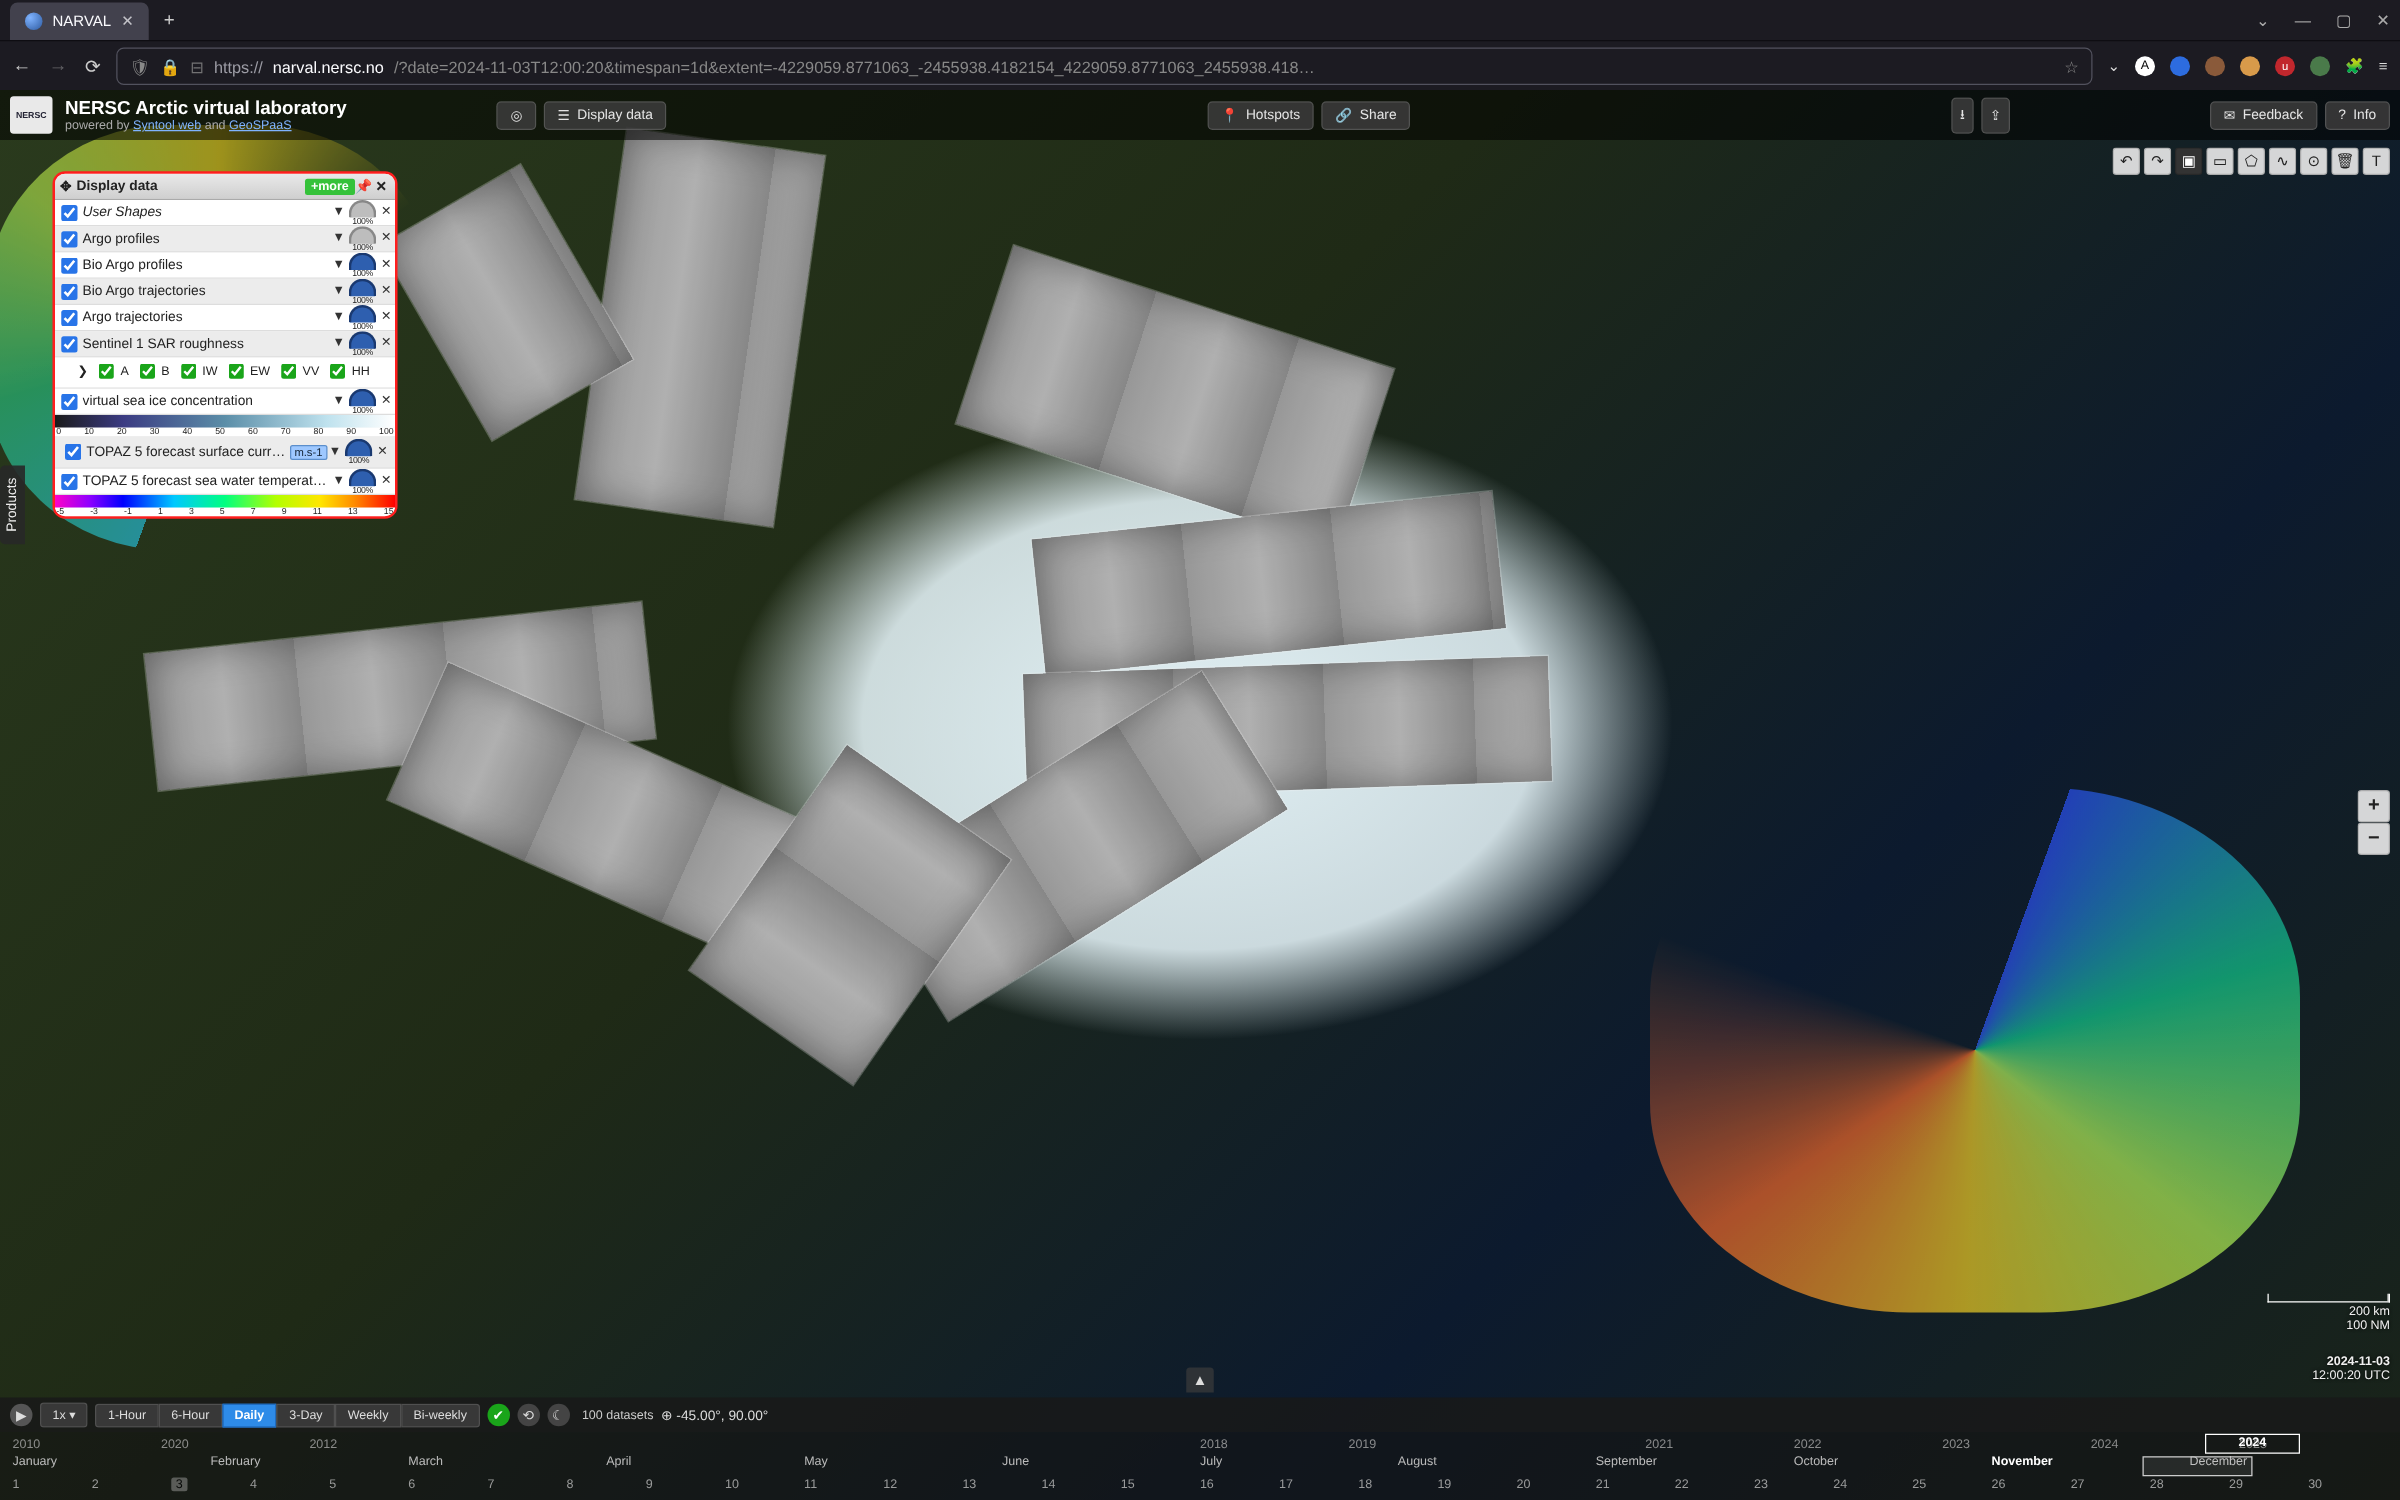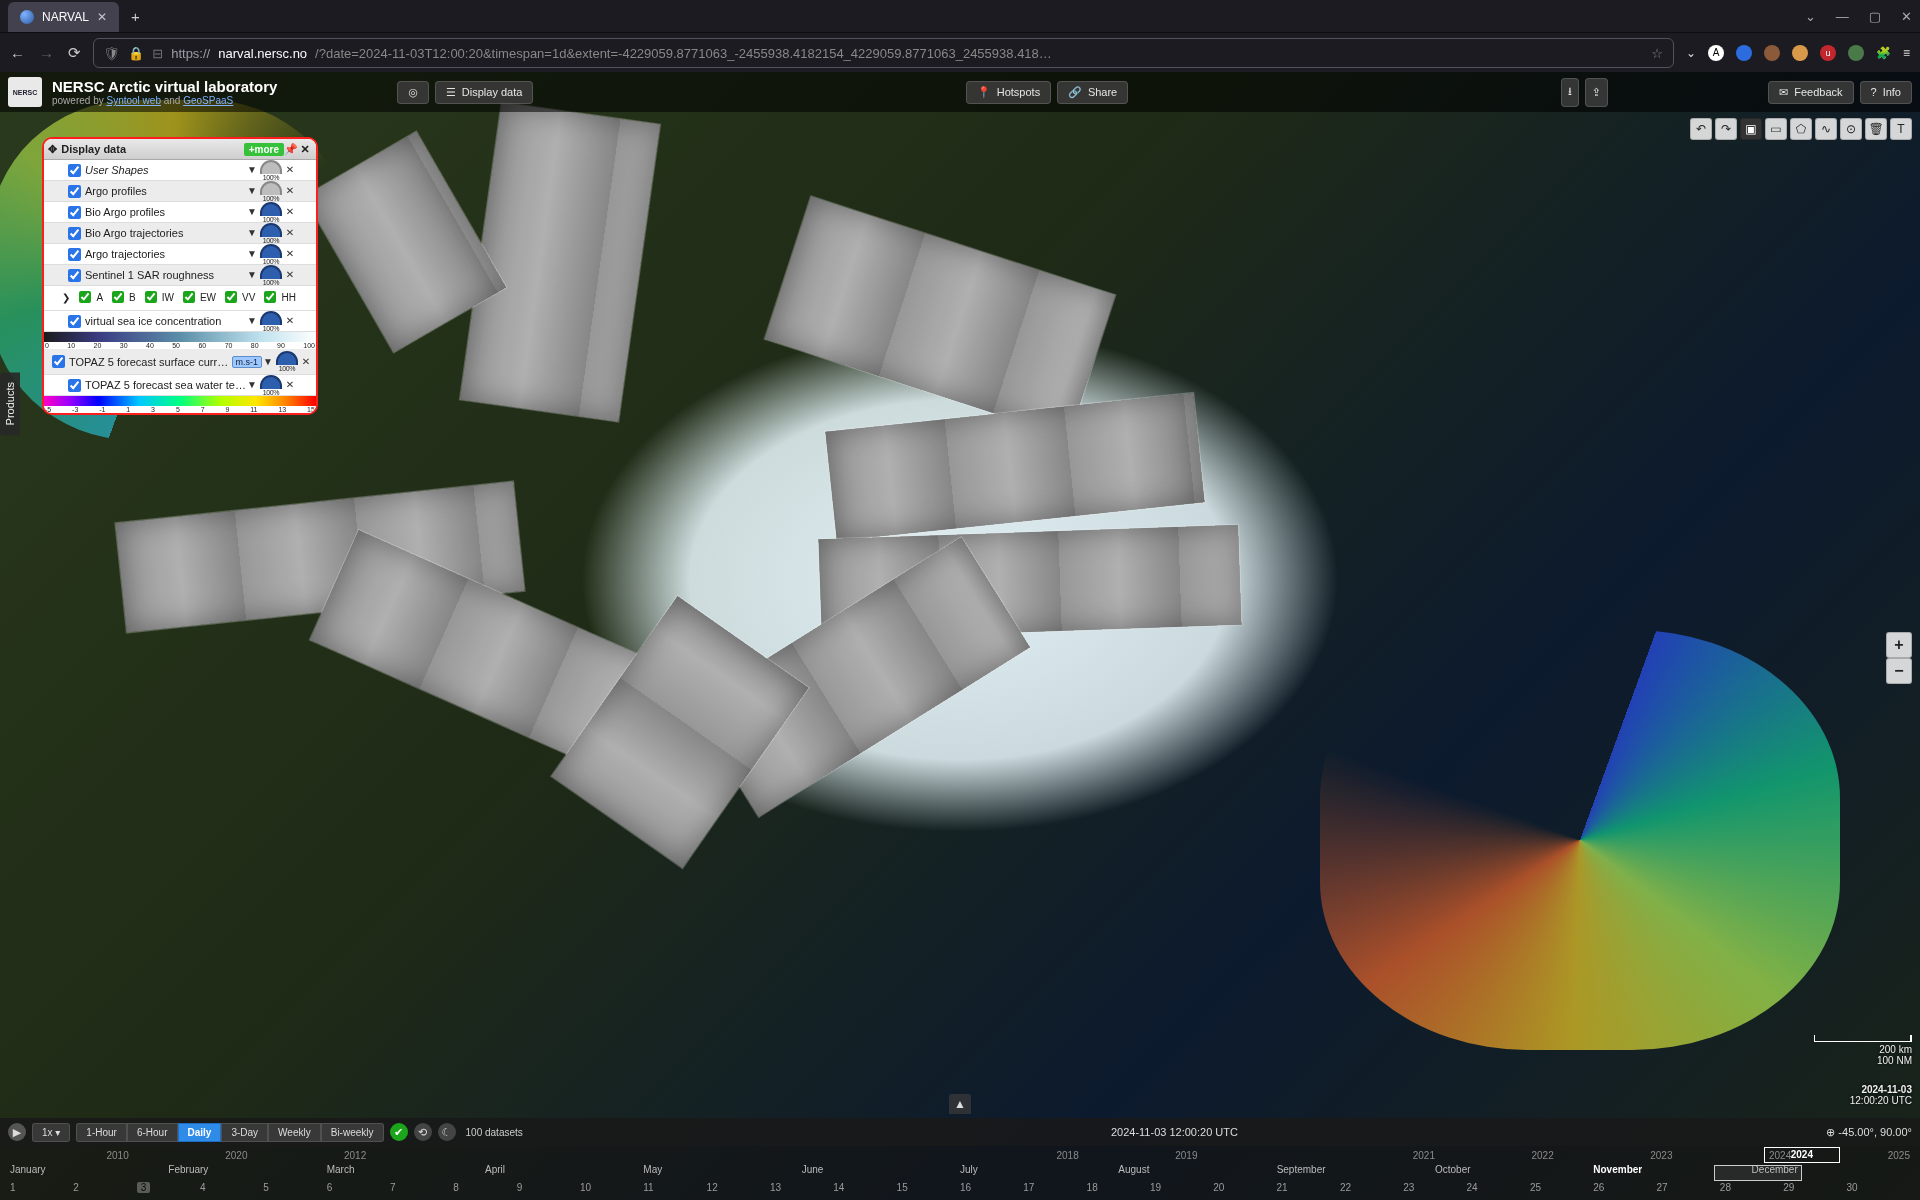--- a/index.html
+++ b/index.html
@@ -39,7 +39,7 @@
 .panel-hd{background:#d0d0d0;background:linear-gradient(#e9e9e9,#cfcfcf);height:20px;display:flex;align-items:center;padding:0 4px;font-weight:bold;border-bottom:1px solid #aaa}
 .panel-hd .more{margin-left:auto;background:#35c23a;color:#fff;font-size:10px;font-weight:bold;border-radius:2px;padding:1px 5px;display:inline-flex;align-items:center}
 .pin{width:14px;text-align:center;font-weight:bold}
-.row{display:flex;align-items:center;height:20px;padding:0 20px;border-bottom:1px solid #ddd;background:#fff}
+.row{display:flex;align-items:center;height:20px;padding:0 1px;border-bottom:1px solid #ddd;background:#fff}
 .row.alt{background:#ececec}
 .row .cb{width:13px;height:13px;margin-right:4px;accent-color:#2874e8}
 .row .name{flex:1;white-space:nowrap;overflow:hidden;text-overflow:ellipsis}

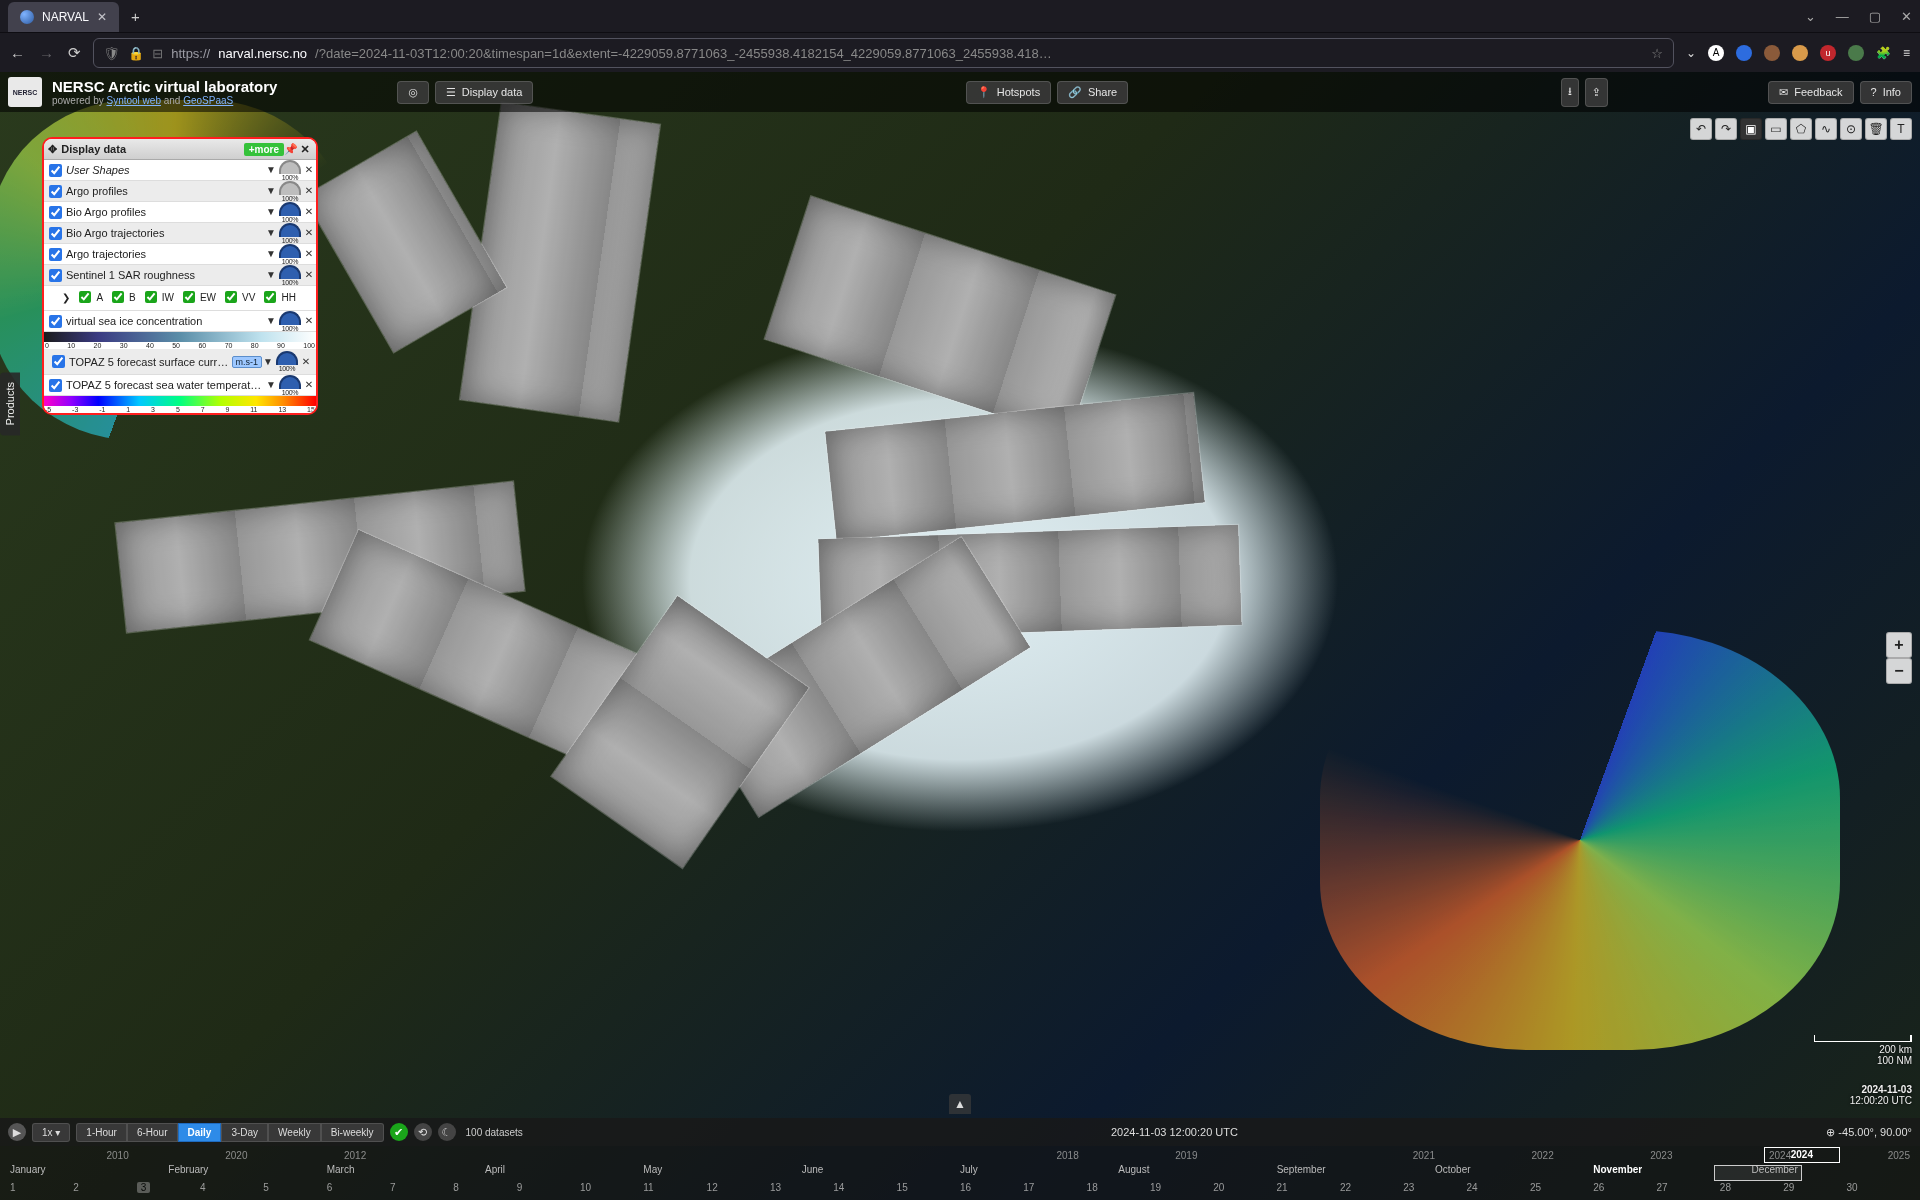--- a/index.html
+++ b/index.html
@@ -405,7 +405,6 @@
     <div class="circle">⟲</div>
     <div class="circle">☾</div>
     <div class="dslabel">100 datasets</div>
-    <div class="centerdate">2024-11-03 12:00:20 UTC</div>
     <div class="coords">⊕ -45.00°,  90.00°</div>
   </div>
 

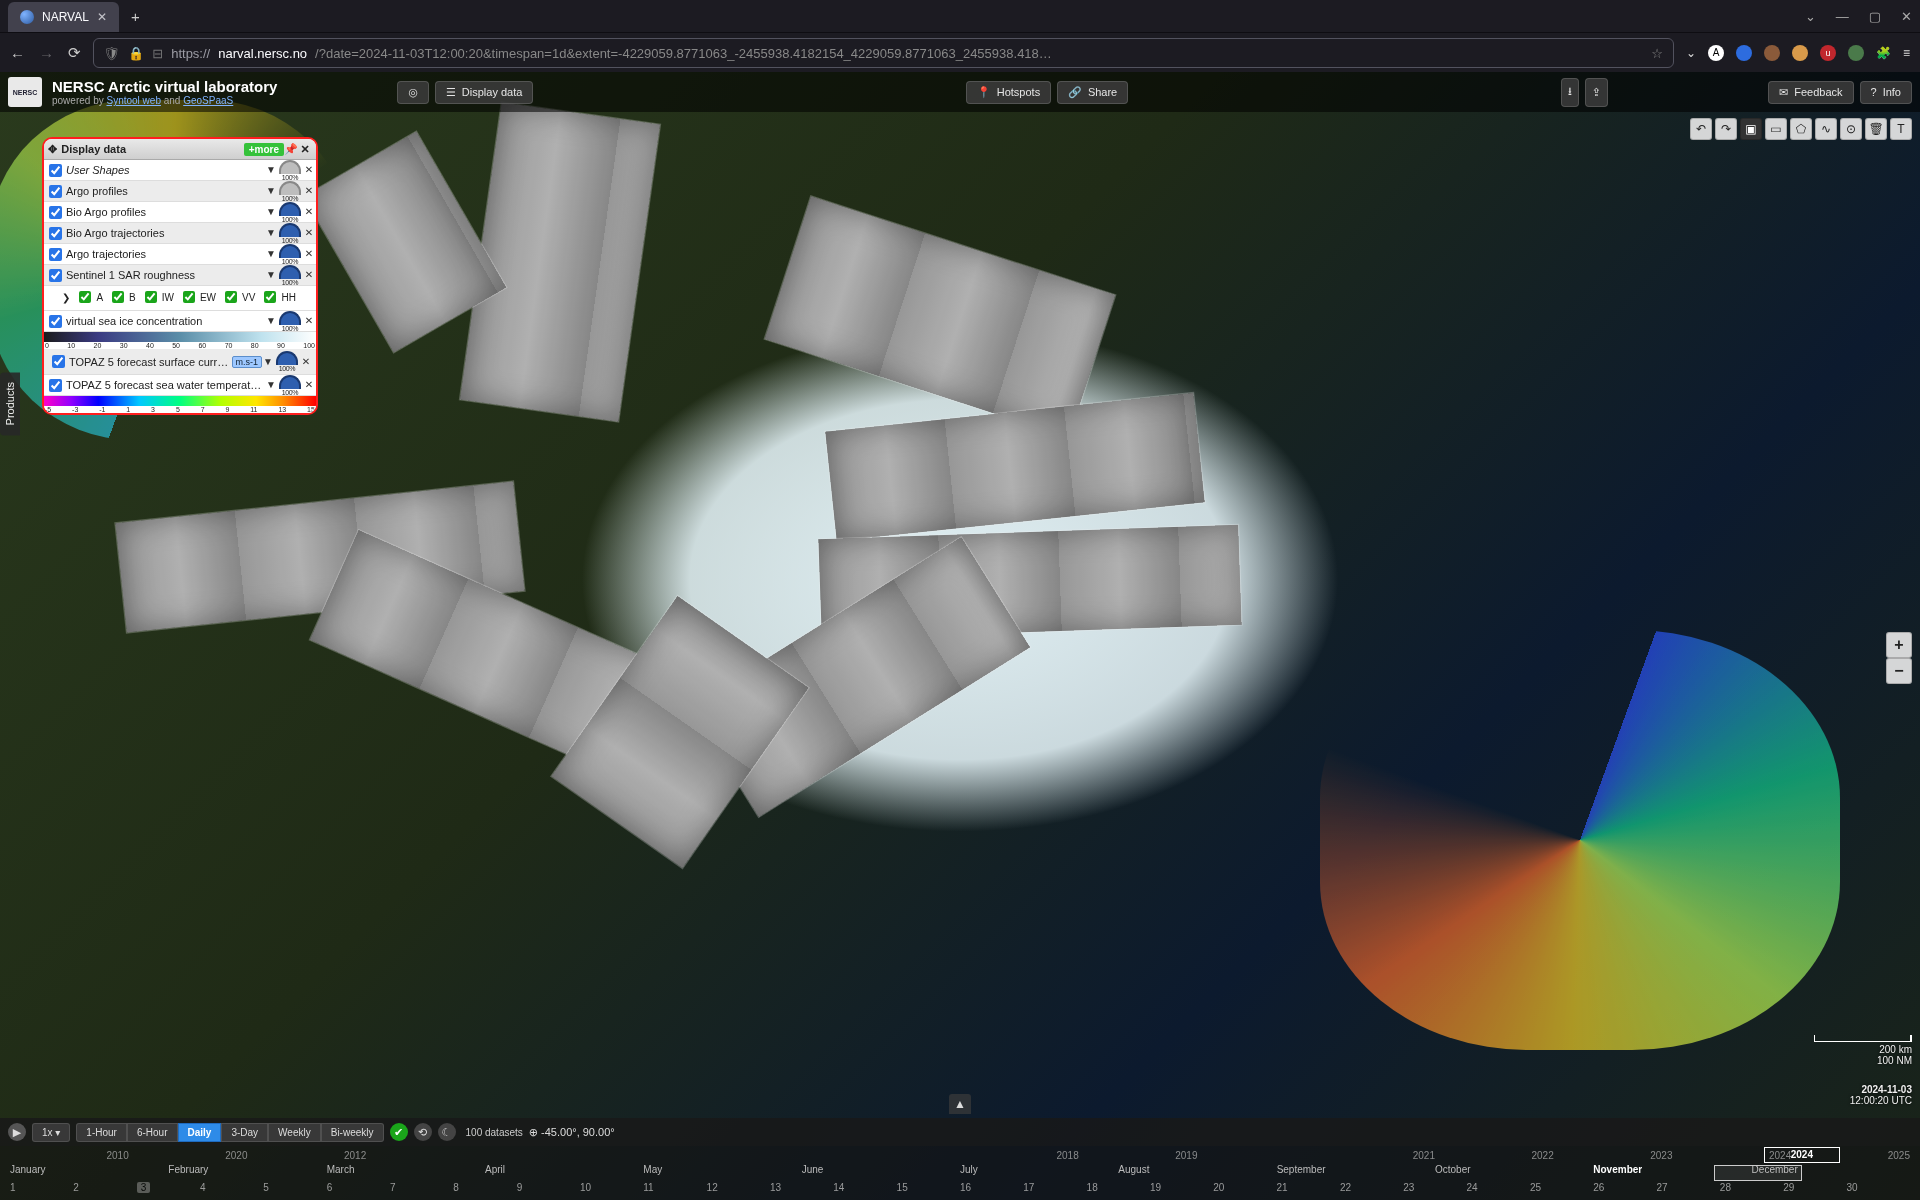--- a/index.html
+++ b/index.html
@@ -80,7 +80,7 @@
 
 .timeline{position:absolute;bottom:0;left:0;right:0;height:54px;background:rgba(20,20,20,.65);z-index:4;overflow:hidden;font-size:10px;color:#bbb}
 .years{display:flex;height:18px;align-items:center;padding:0 10px;position:relative}
-.years span{flex:1;text-align:right;opacity:.7}
+.years span{flex:1;text-align:left;opacity:.7}
 .yrbox{position:absolute;right:80px;top:1px;border:1px solid #fff;padding:0 26px;height:14px;line-height:14px;color:#fff;font-weight:bold}
 .months{display:flex;height:18px;padding:0 10px}
 .months span{flex:1}

